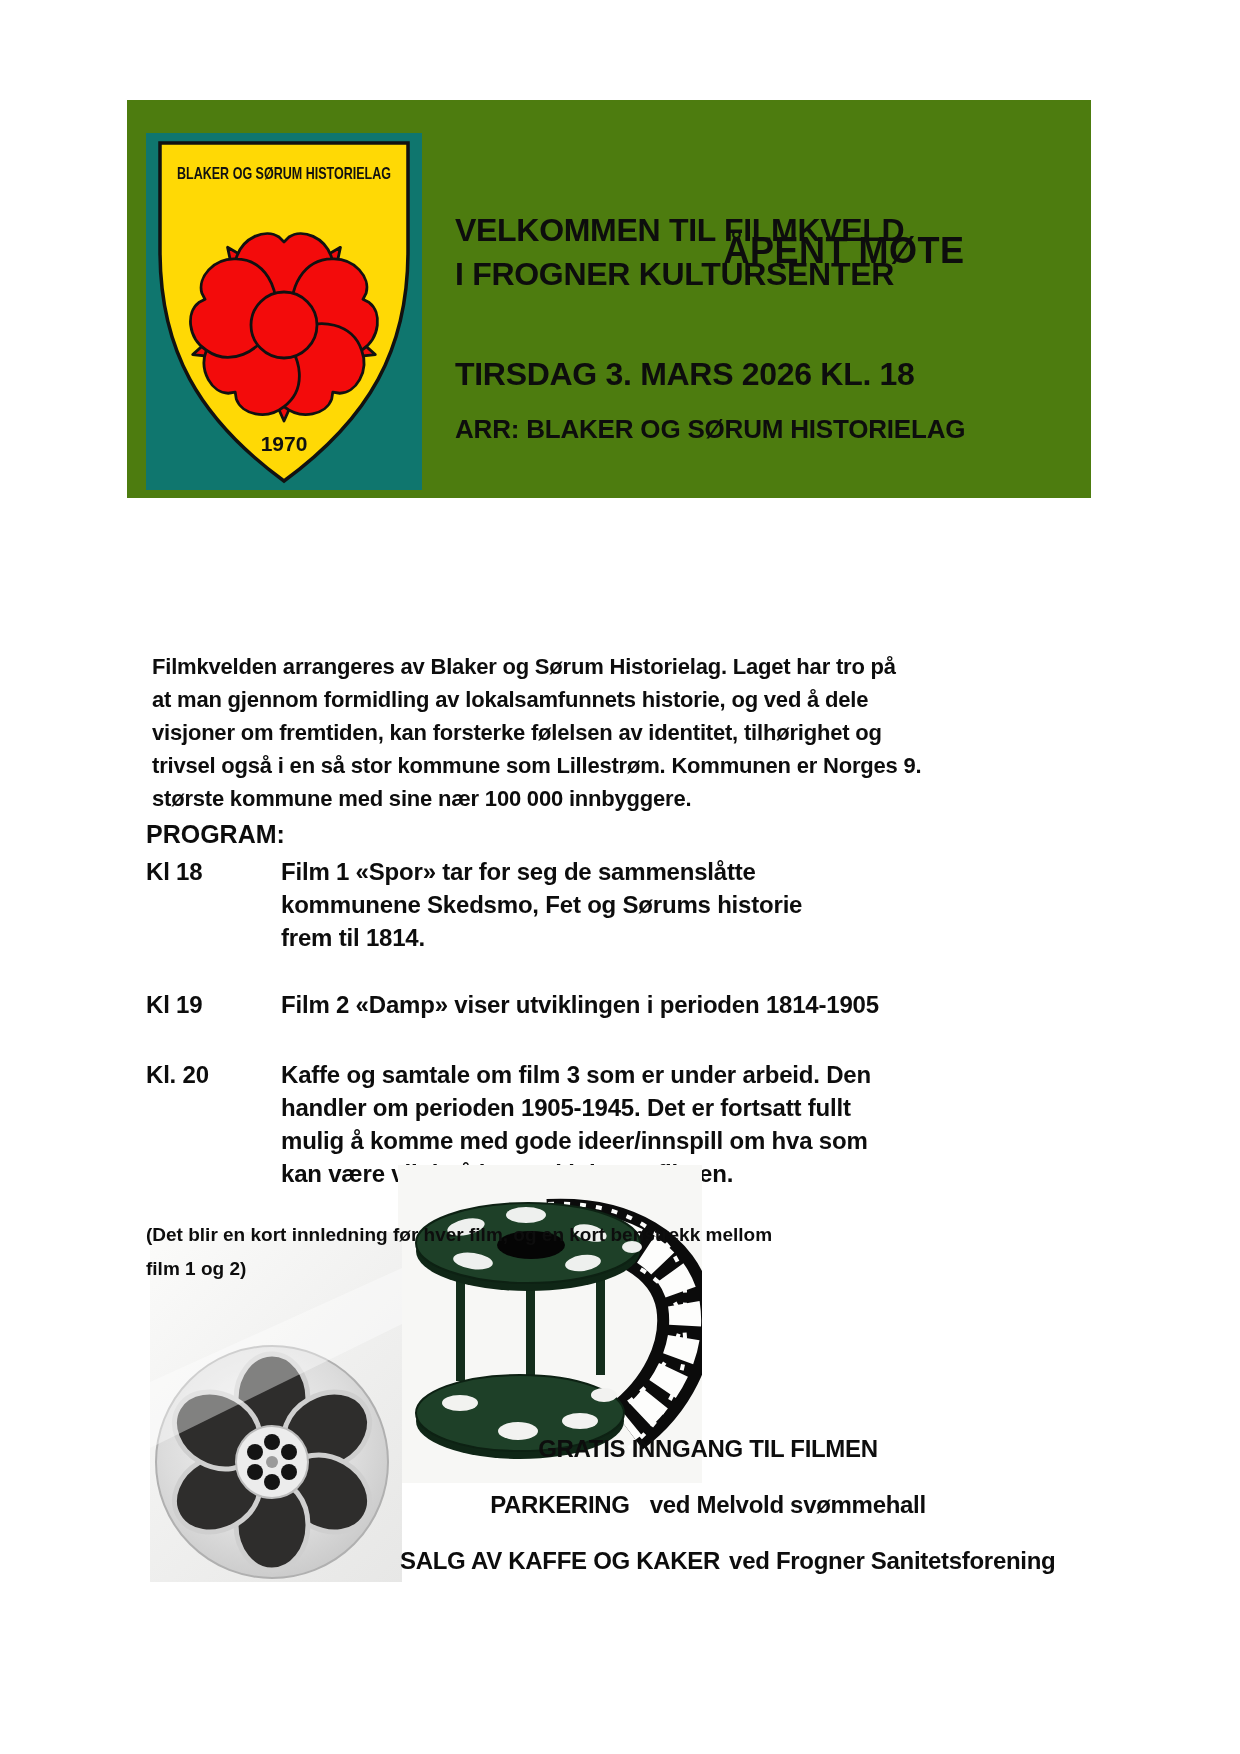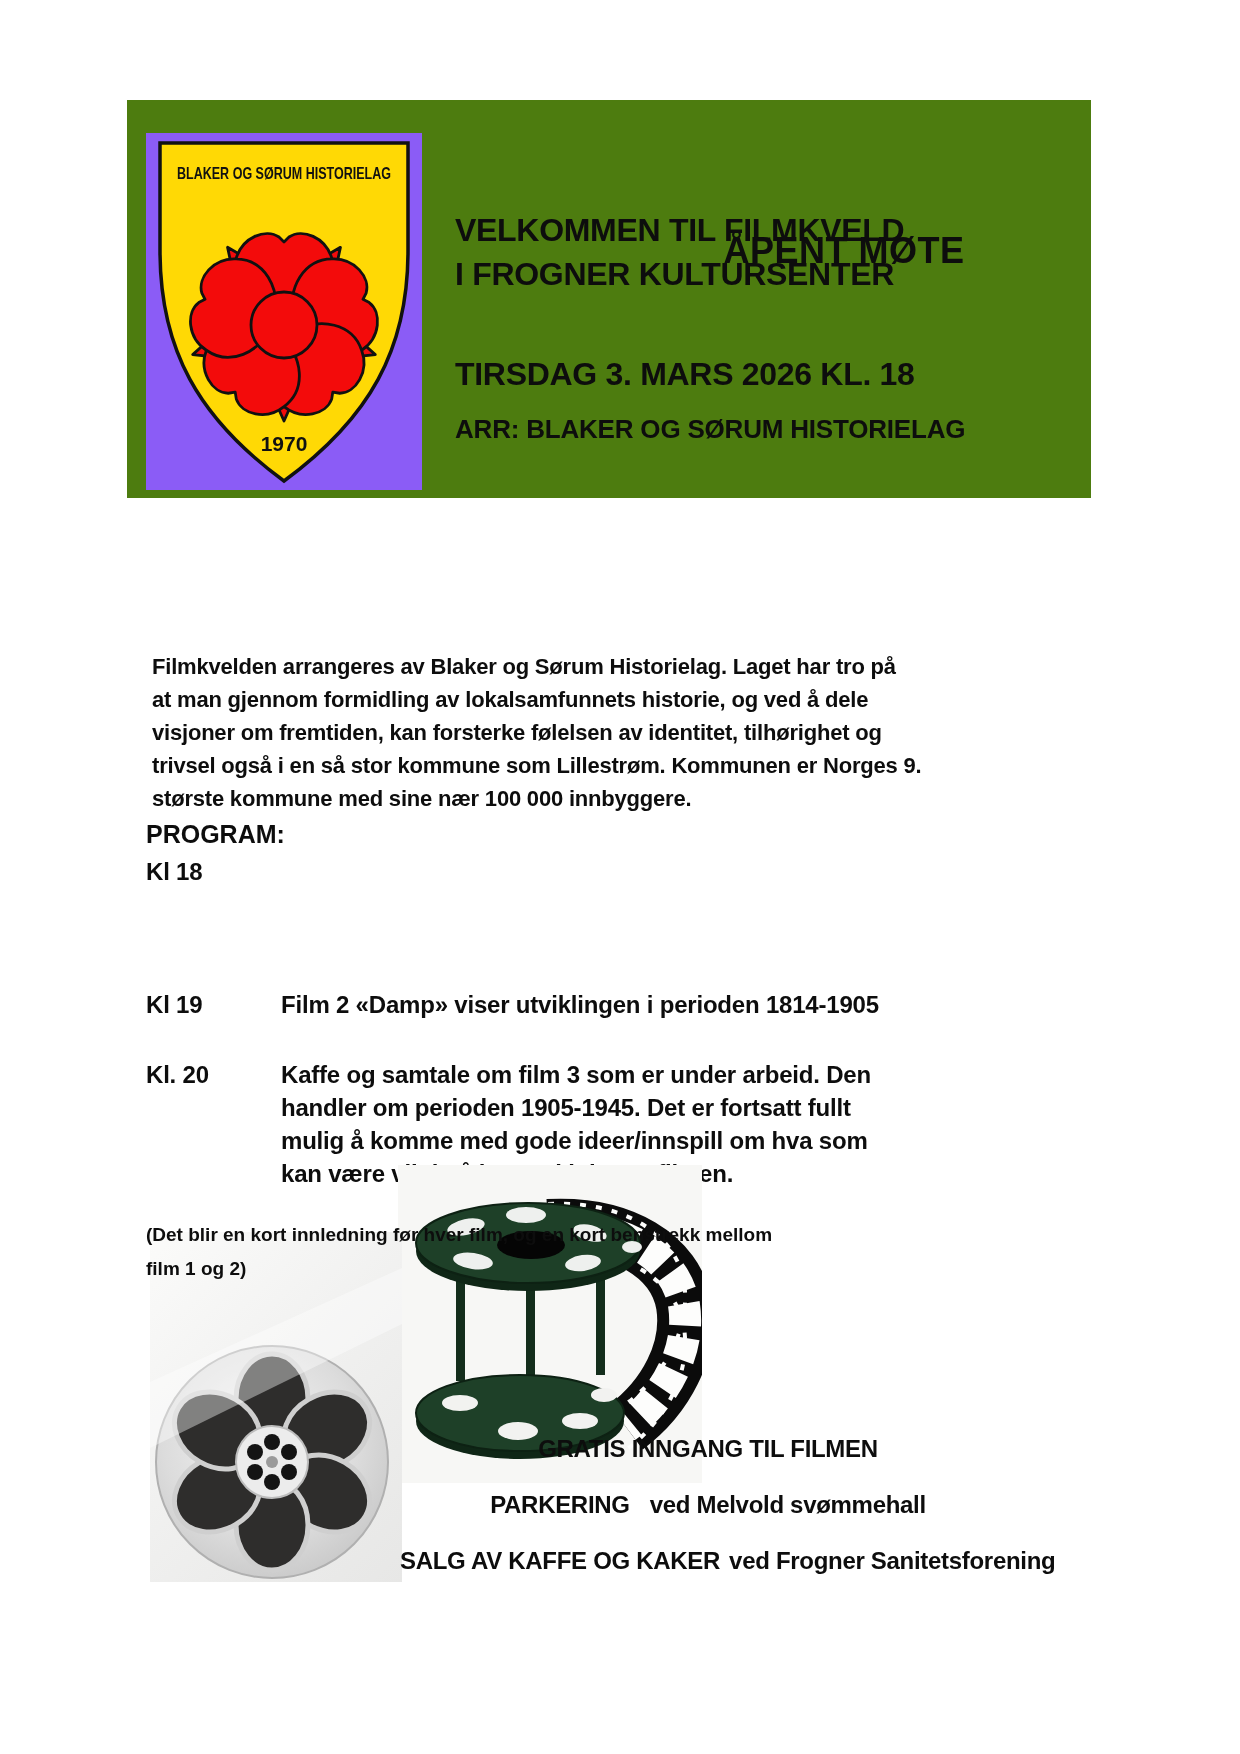--- a/index.html
+++ b/index.html
@@ -10,7 +10,7 @@
   .abs{position:absolute;}
   
   .banner{left:127px;top:100px;width:964px;height:398px;background:#4d7c0f;}
-  .logo-box{left:146px;top:133px;width:276px;height:357px;background:#8b5cf6;}
+  .logo-box{left:146px;top:133px;width:276px;height:357px;background:#0f766e;}
   .h-big{font-size:32px;letter-spacing:-0.3px;white-space:pre-line;line-height:44px;}
   .apent{left:422px;top:130px;width:590px;text-align:center;font-size:36px;letter-spacing:0.5px;}
   .velkommen{left:455px;top:208px;}

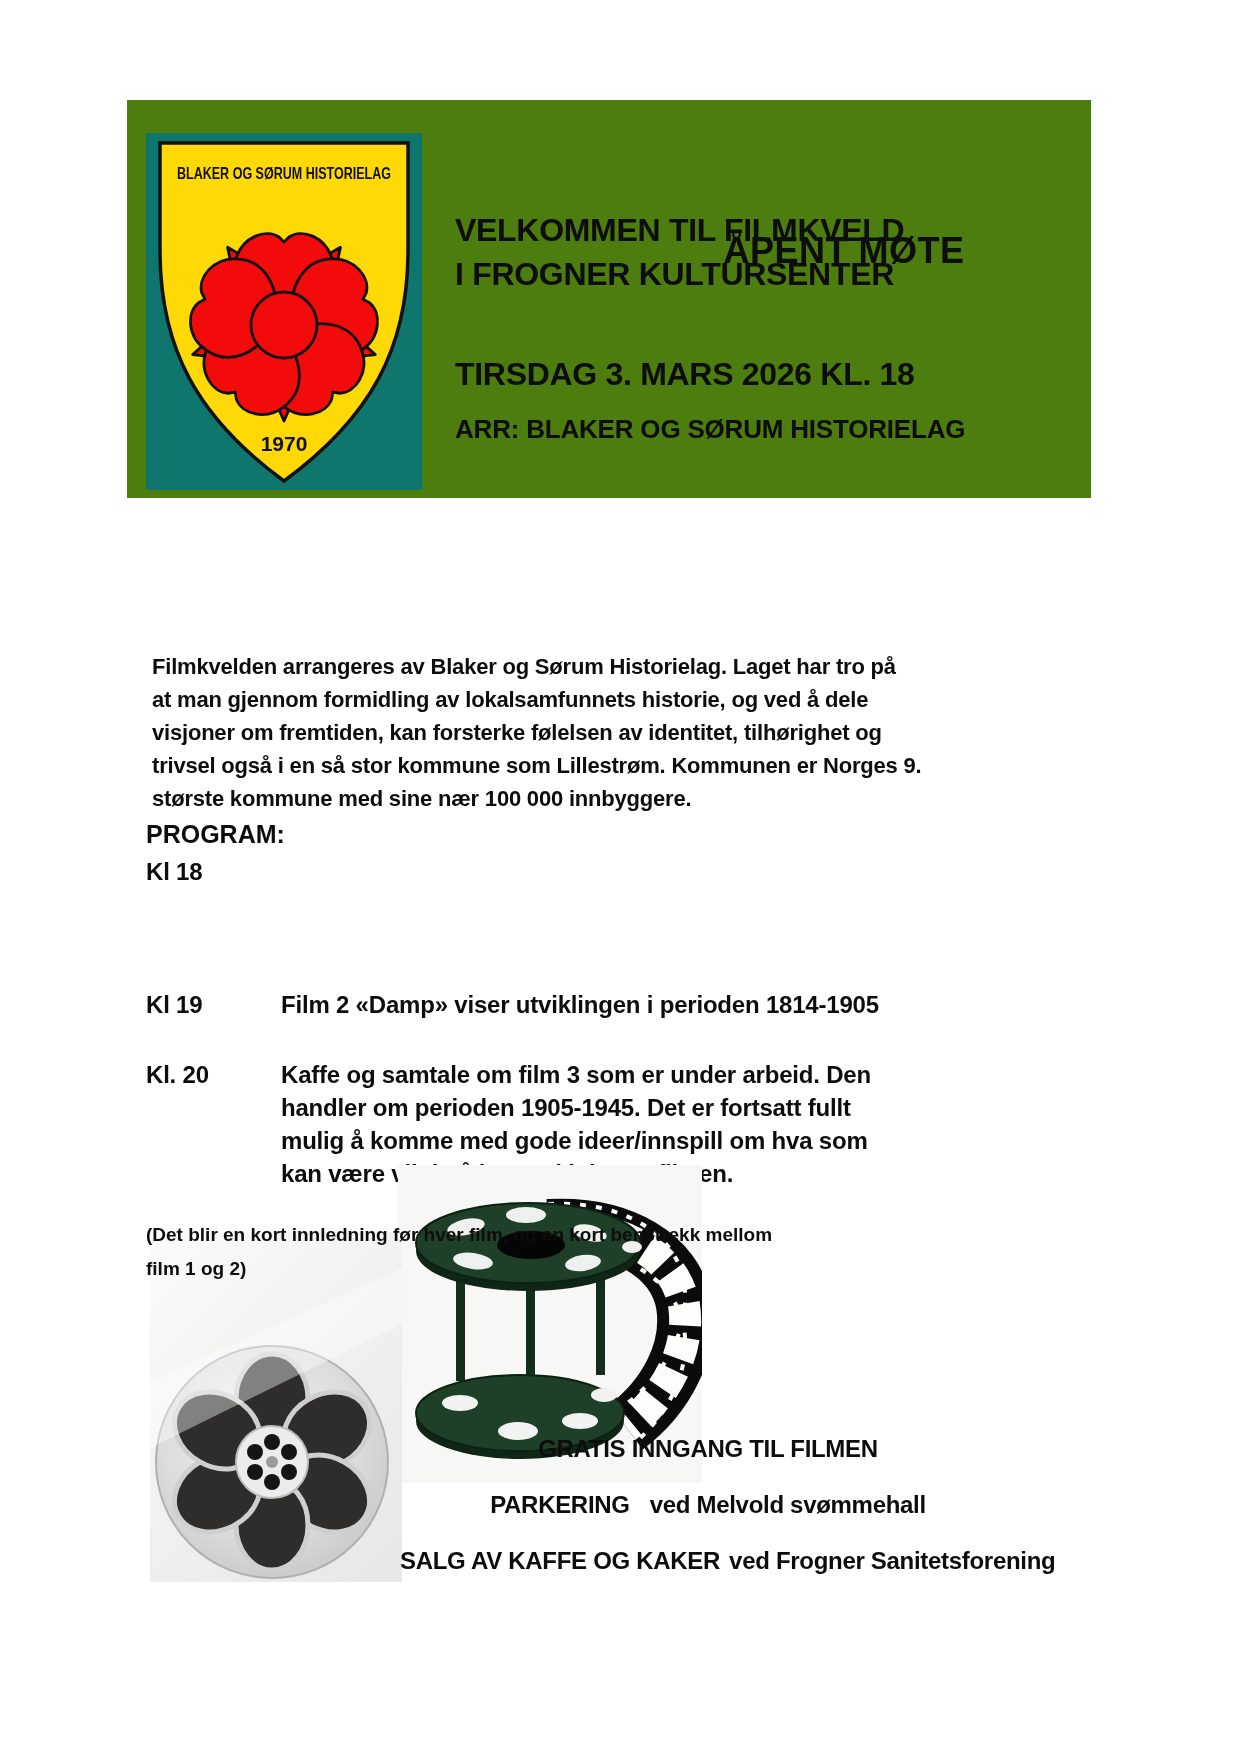--- a/index.html
+++ b/index.html
@@ -101,6 +101,9 @@
 
   <div class="abs prog-row row1">
     <div class="prog-time">Kl 18</div>
+    <div class="prog-desc">Film 1 «Spor» tar for seg de sammenslåtte
+kommunene Skedsmo, Fet og Sørums historie
+frem til 1814.</div>
   </div>
   <div class="abs prog-row row2">
     <div class="prog-time">Kl 19</div>

